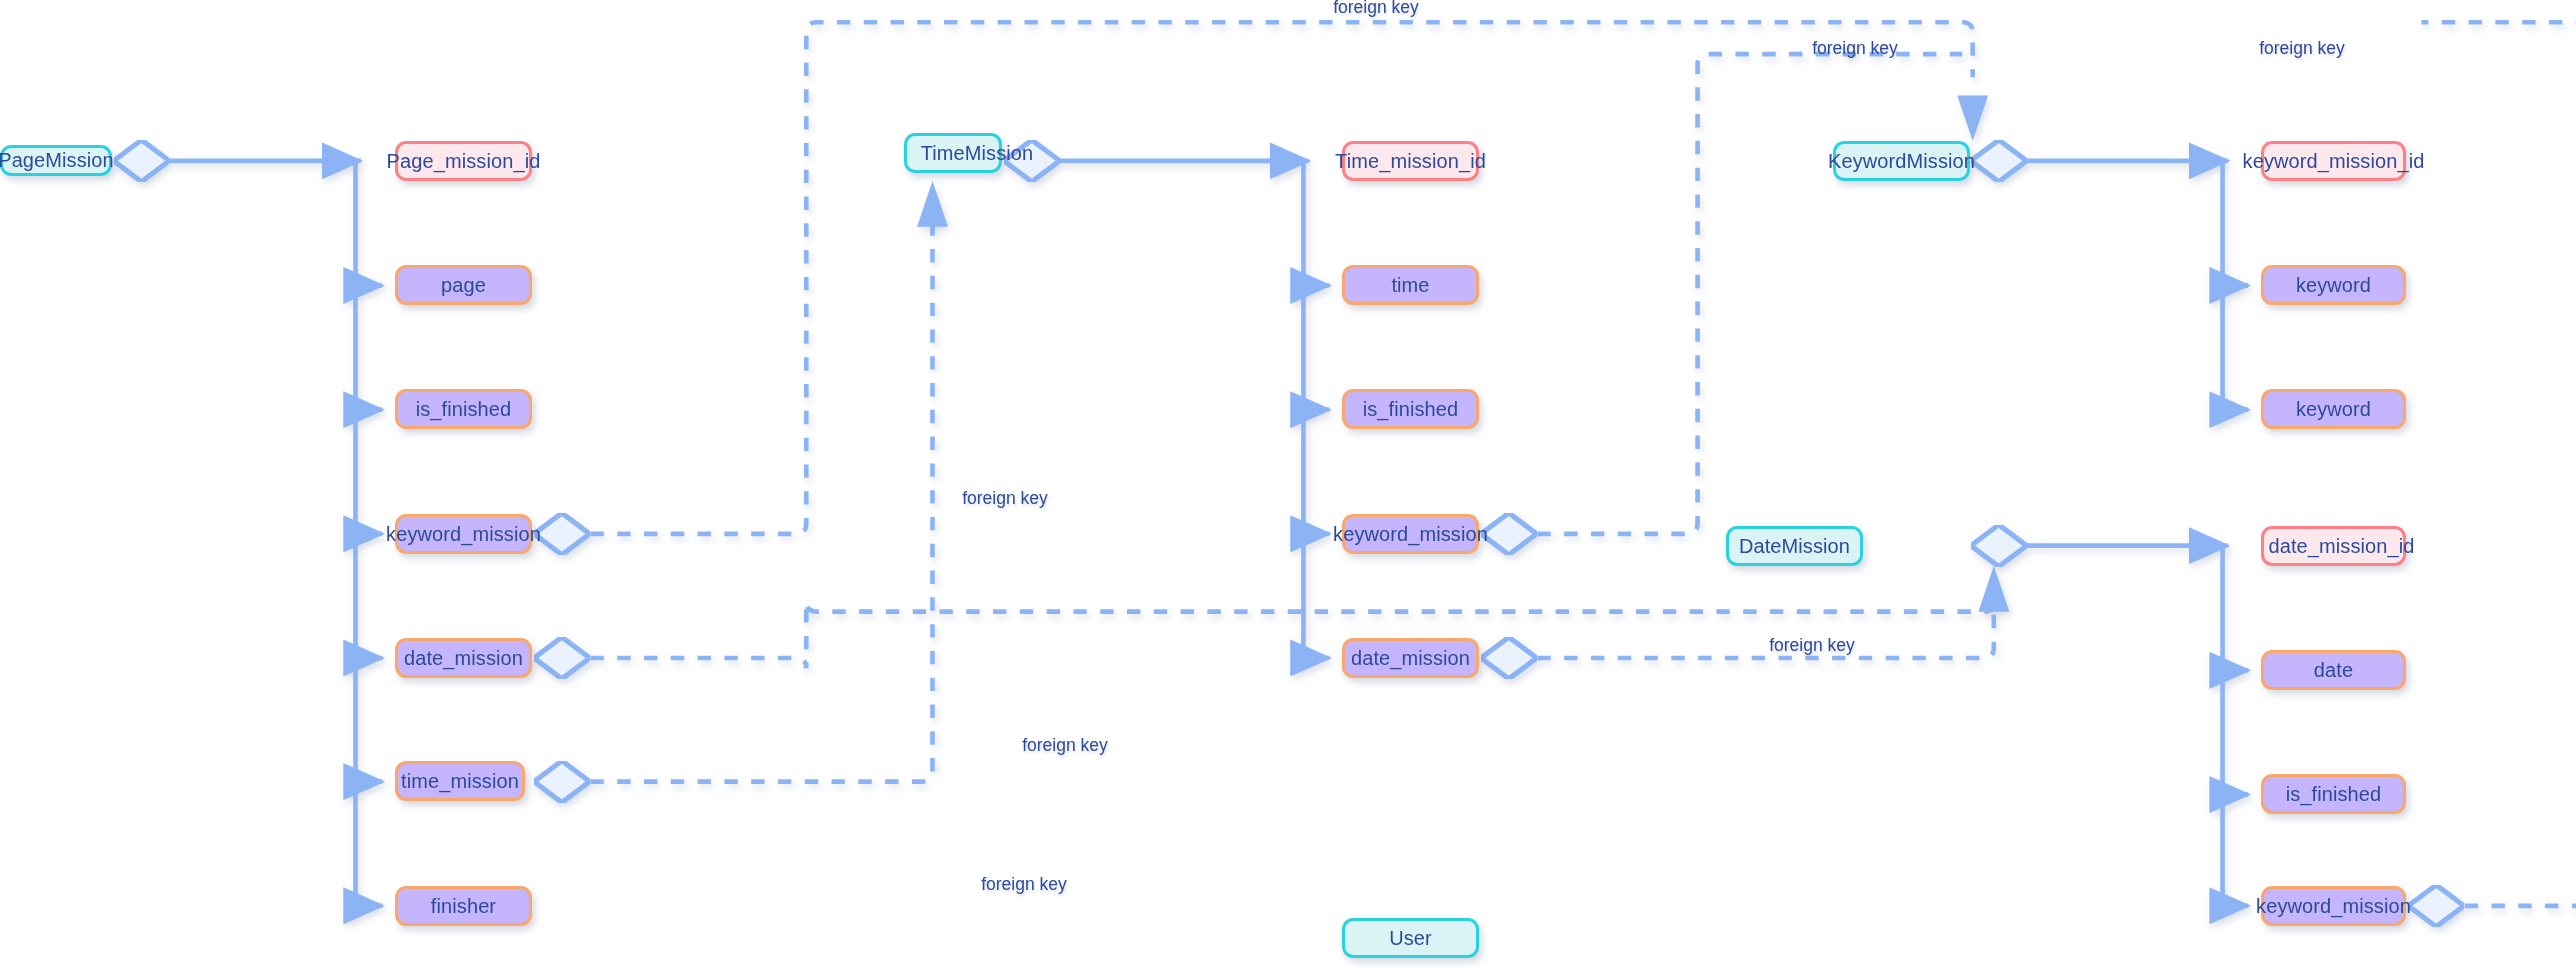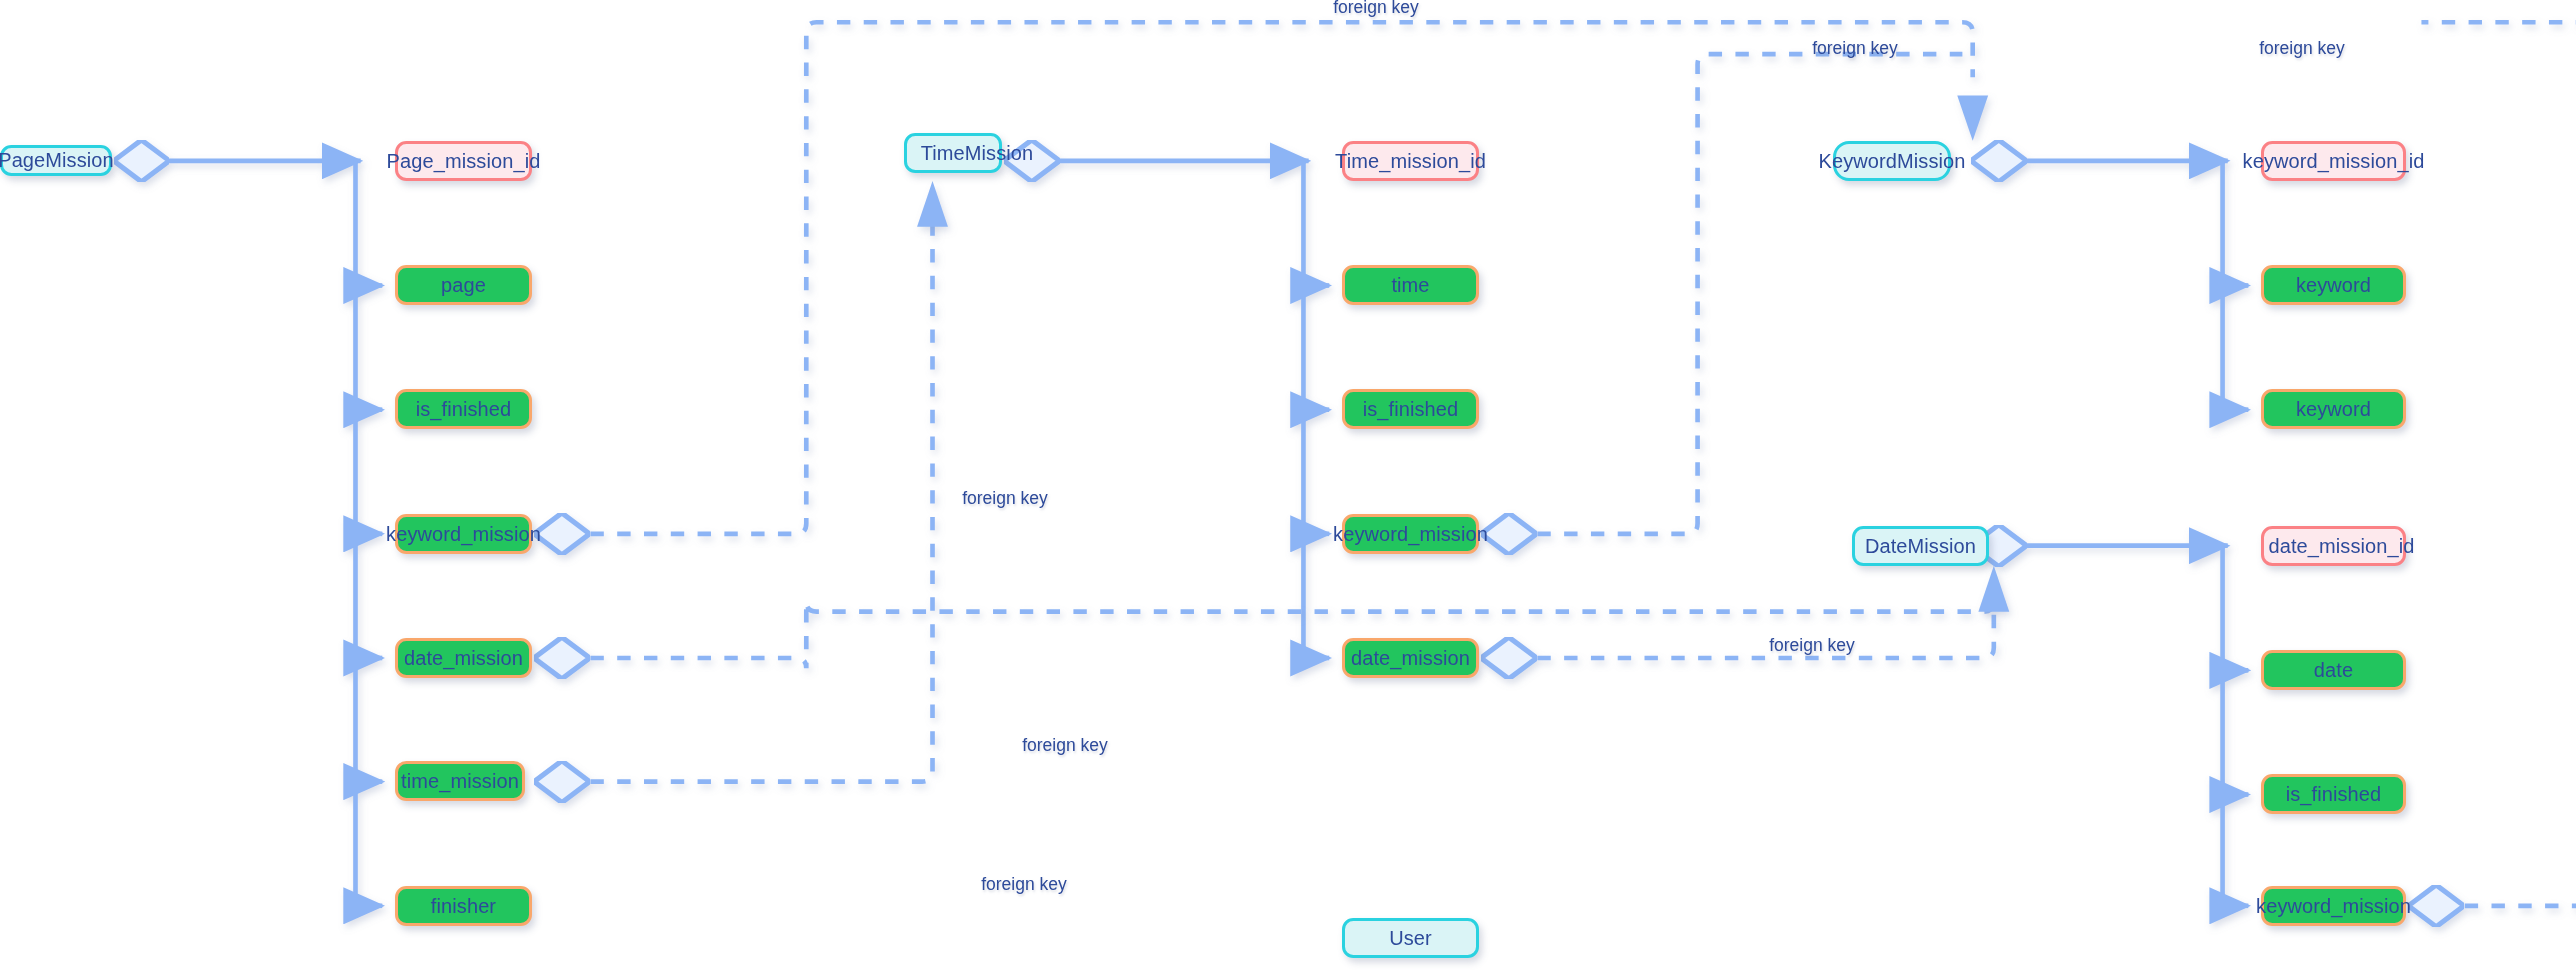--- a/index.html
+++ b/index.html
@@ -138,7 +138,7 @@
   <div class="node attr" style="left:1342px;top:638px;width:137px;height:40px;">date_mission</div>
   <div class="node entity" style="left:1342px;top:886px;width:137px;height:40px;margin-top:32px;">User</div>
 
-  <div class="node entity" style="left:1833px;top:141px;width:118px;height:40px;border-radius:16px;">KeywordMission</div>
+  <div class="node entity" style="left:1833px;top:141px;width:137px;height:40px;">KeywordMission</div>
   <div class="node pk" style="left:2261px;top:141px;width:145px;height:40px;">keyword_mission_id</div>
   <div class="node attr" style="left:2261px;top:265px;width:145px;height:40px;">keyword</div>
   <div class="node attr" style="left:2261px;top:389px;width:145px;height:40px;">keyword</div>

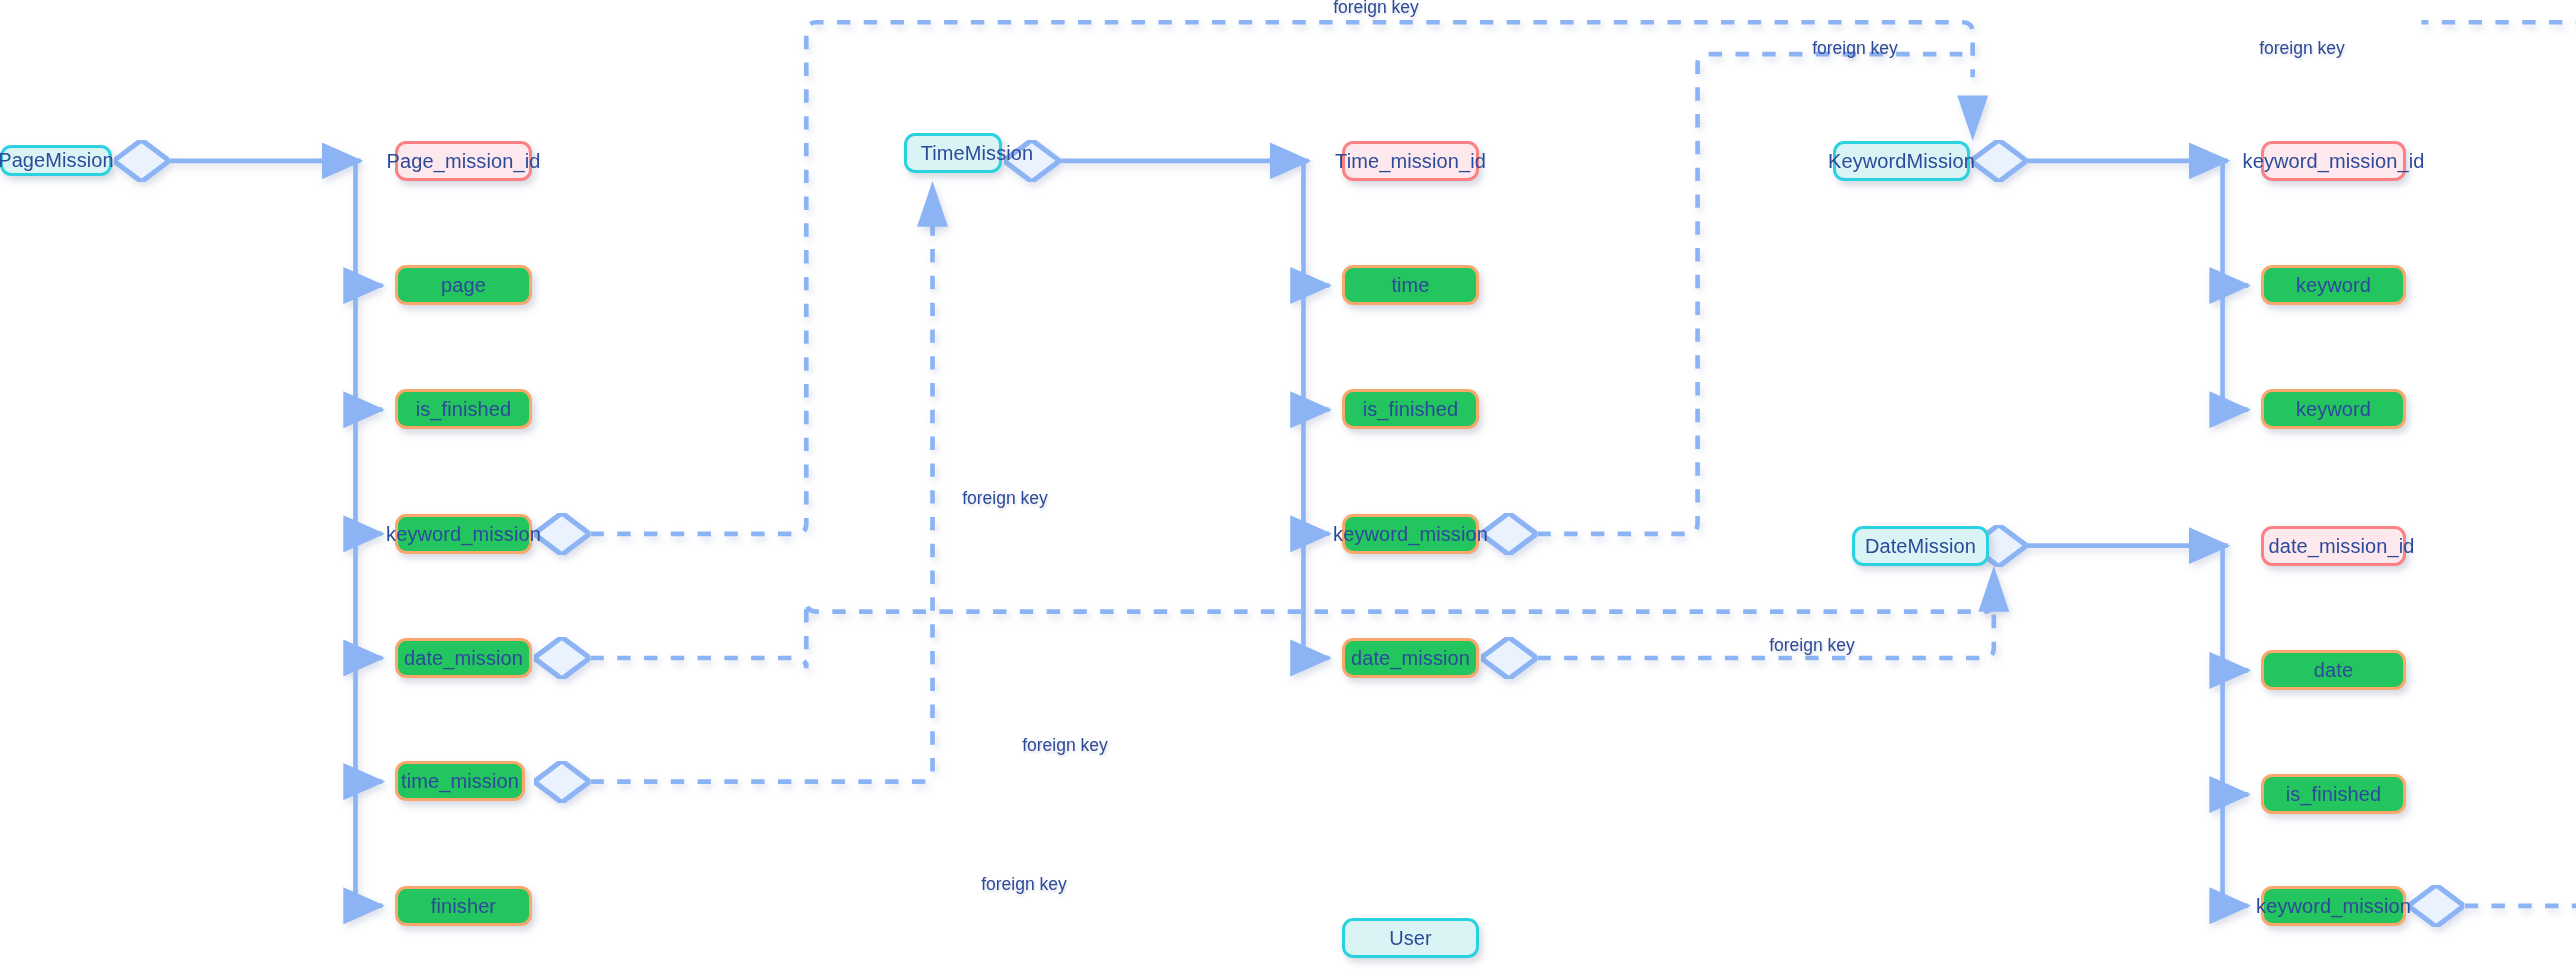--- a/index.html
+++ b/index.html
@@ -26,7 +26,7 @@
   }
   .node.entity{background:#daf4f6;border-color:#2ad2e0;}
   .node.pk{background:#fde9ed;border-color:#fb8185;}
-  .node.attr{background:#22c55e;border-color:#f9a76b;}
+  .node.attr{background:#c4b5fd;border-color:#f9a76b;}
   .fklabel{
     position:absolute;
     color:#2d4a9a;

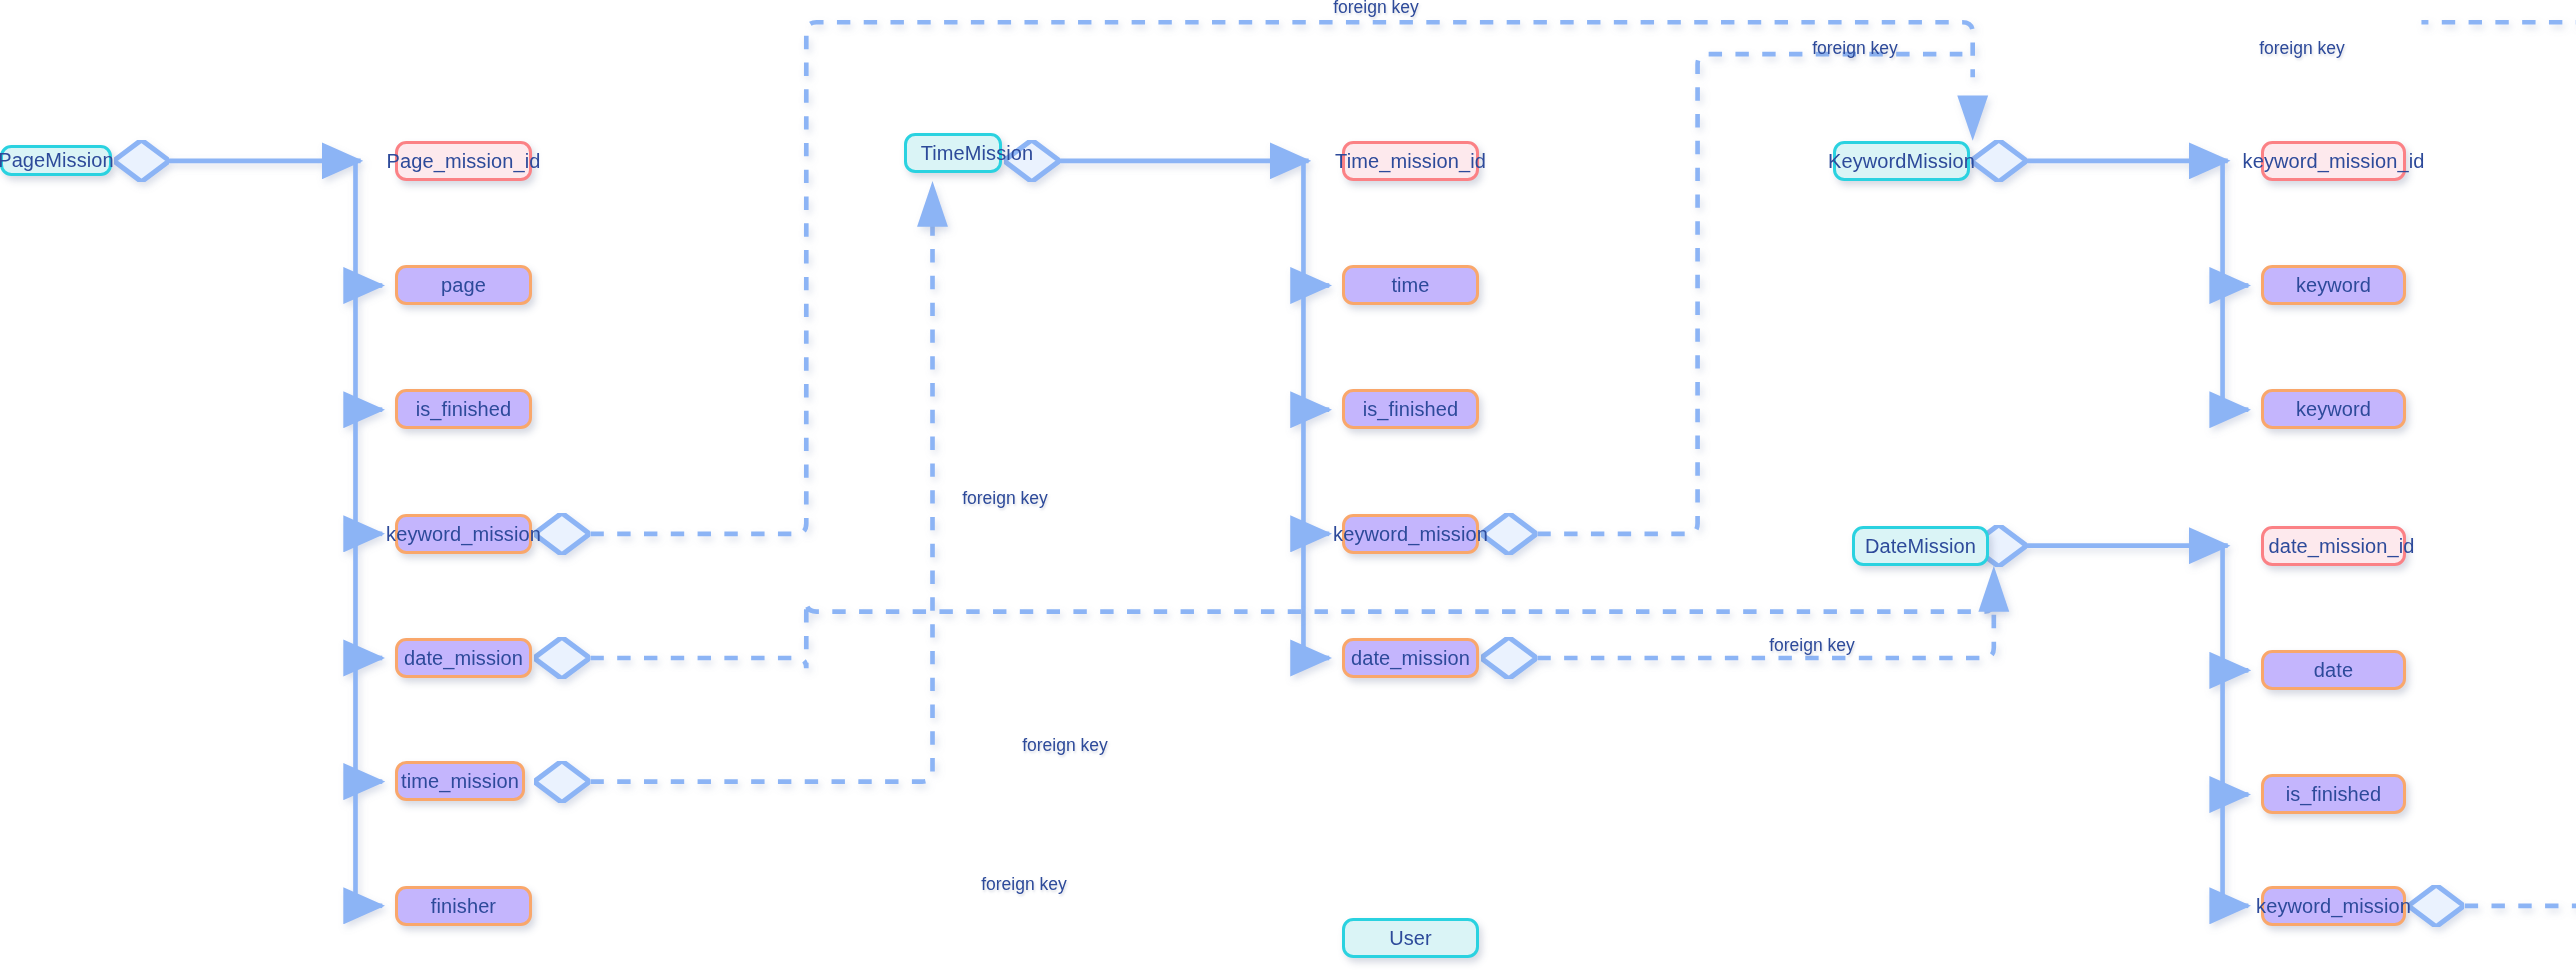--- a/index.html
+++ b/index.html
@@ -143,7 +143,7 @@
   <div class="node attr" style="left:2261px;top:265px;width:145px;height:40px;">keyword</div>
   <div class="node attr" style="left:2261px;top:389px;width:145px;height:40px;">keyword</div>
 
-  <div class="node entity" style="left:1852px;top:526px;width:137px;height:40px;">DateMission</div>
+  <div class="node entity" style="left:1726px;top:526px;width:137px;height:40px;">DateMission</div>
   <div class="node pk" style="left:2261px;top:526px;width:145px;height:40px;padding-left:16px;">date_mission_id</div>
   <div class="node attr" style="left:2261px;top:650px;width:145px;height:40px;">date</div>
   <div class="node attr" style="left:2261px;top:774px;width:145px;height:40px;">is_finished</div>

